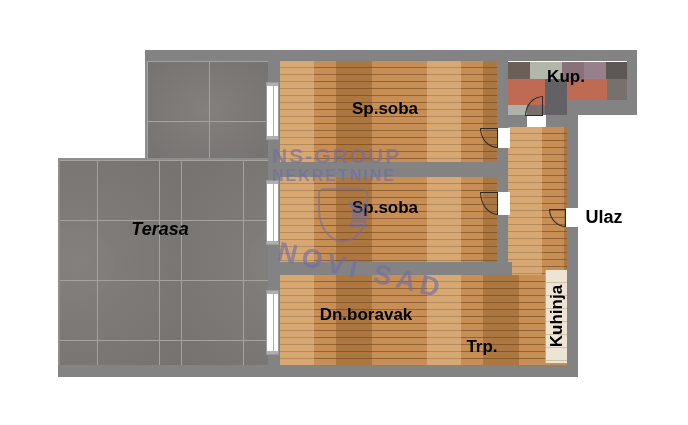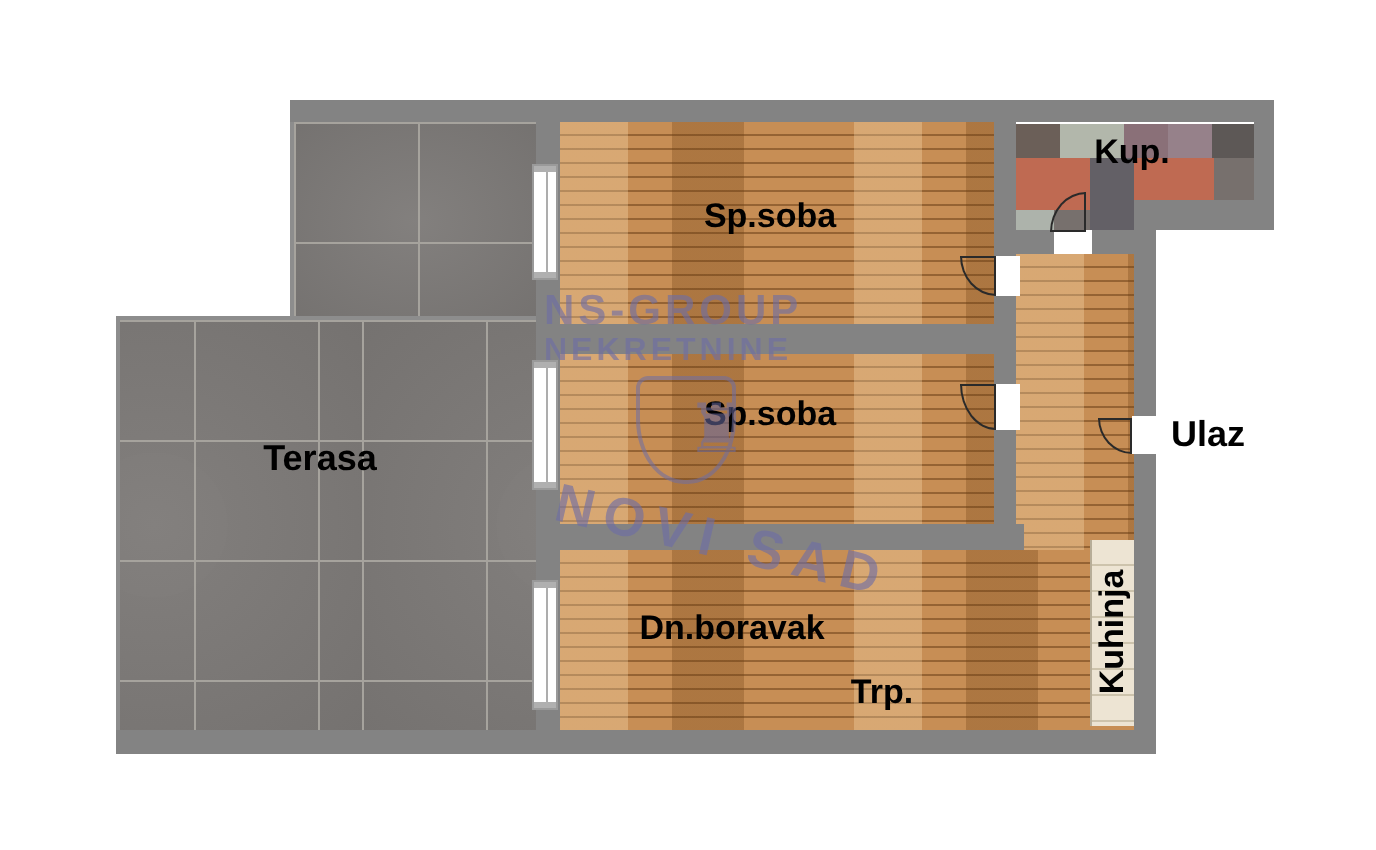--- a/index.html
+++ b/index.html
@@ -143,7 +143,7 @@
   <div class="window" style="left:266px;top:180px;width:13px;height:65px;"></div>
   <div class="window" style="left:266px;top:290px;width:13px;height:65px;"></div>
 
-  <span class="lbl big" style="left:160px;top:229px;">Terasa</span>
+  <span class="lbl big" style="left:160px;top:229px;font-style:italic;">Terasa</span>
   <span class="lbl" style="left:385px;top:108px;">Sp.soba</span>
   <span class="lbl" style="left:385px;top:207px;">Sp.soba</span>
   <span class="lbl" style="left:366px;top:314px;text-align:center;">Dn.boravak</span>

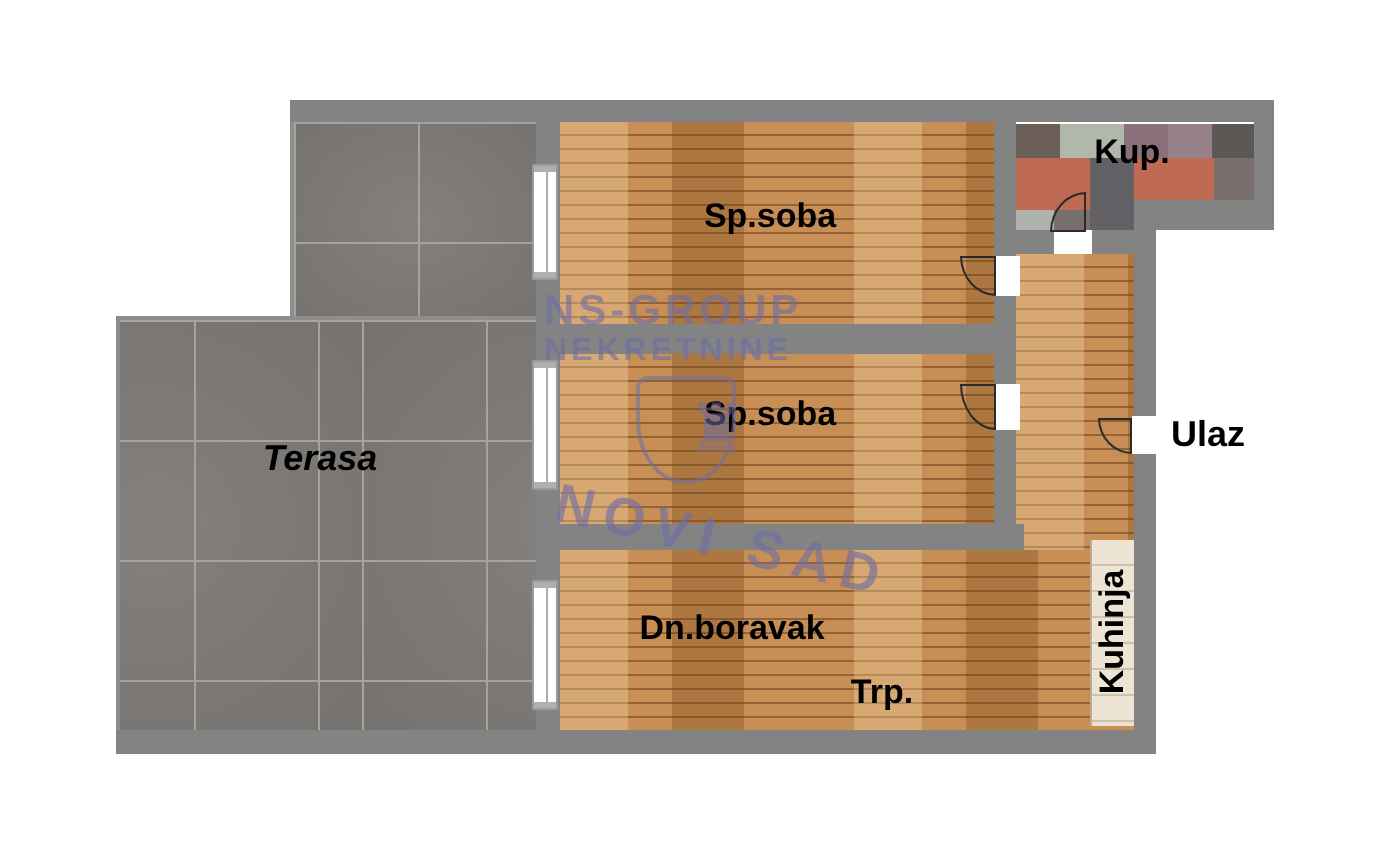--- a/index.html
+++ b/index.html
@@ -147,7 +147,7 @@
   <span class="lbl" style="left:385px;top:108px;">Sp.soba</span>
   <span class="lbl" style="left:385px;top:207px;">Sp.soba</span>
   <span class="lbl" style="left:366px;top:314px;text-align:center;">Dn.boravak</span>
-  <span class="lbl" style="left:441px;top:346px;">Trp.</span>
+  <span class="lbl" style="left:482px;top:346px;">Trp.</span>
   <span class="lbl vert" style="left:556px;top:316px;">Kuhinja</span>
   <span class="lbl" style="left:566px;top:76px;">Kup.</span>
   <span class="lbl big" style="left:604px;top:217px;">Ulaz</span>

